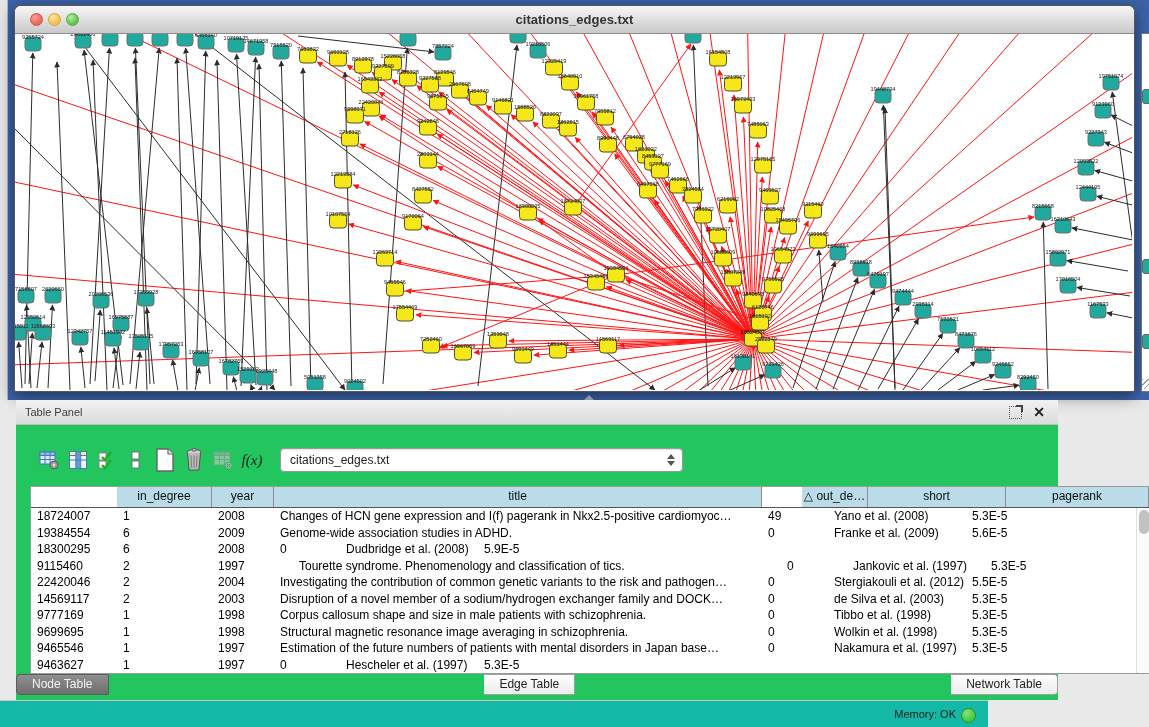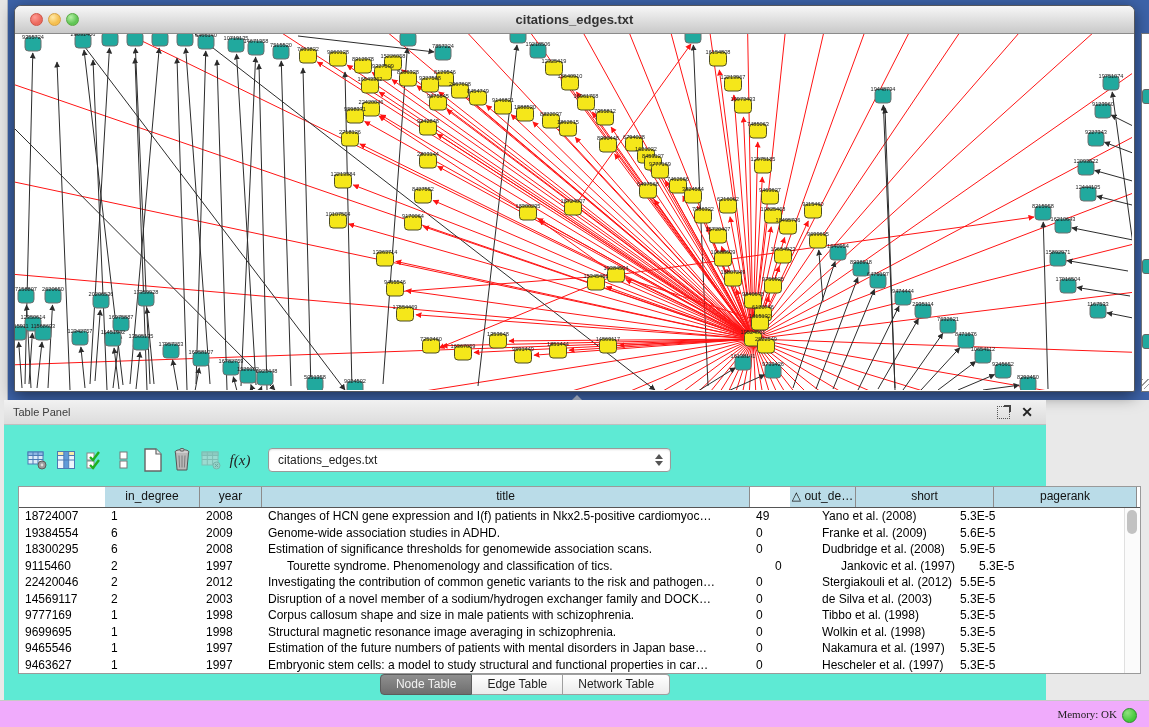--- a/index.html
+++ b/index.html
@@ -24,7 +24,7 @@
   .sliver .grip{position:absolute;bottom:2px;left:0;width:8px;height:10px;
        background:repeating-linear-gradient(135deg,#999 0 1px,transparent 1px 4px);}
   
-  .table-panel{position:absolute;left:4px;top:400px;width:1042px;height:300px;background:#5eead4;}
+  .table-panel{position:absolute;left:16px;top:400px;width:1042px;height:300px;background:#22c55e;}
   .panel-header{position:relative;height:24px;background:linear-gradient(#F1F1F1,#DCDCDC);border-bottom:1px solid #BFBFBF;}
   .panel-title{position:absolute;left:9px;top:0;line-height:24px;font-size:11px;color:#3c3c3c;}
   .grip-divider{position:absolute;left:568px;top:-5px;width:0;height:0;border-left:5px solid transparent;

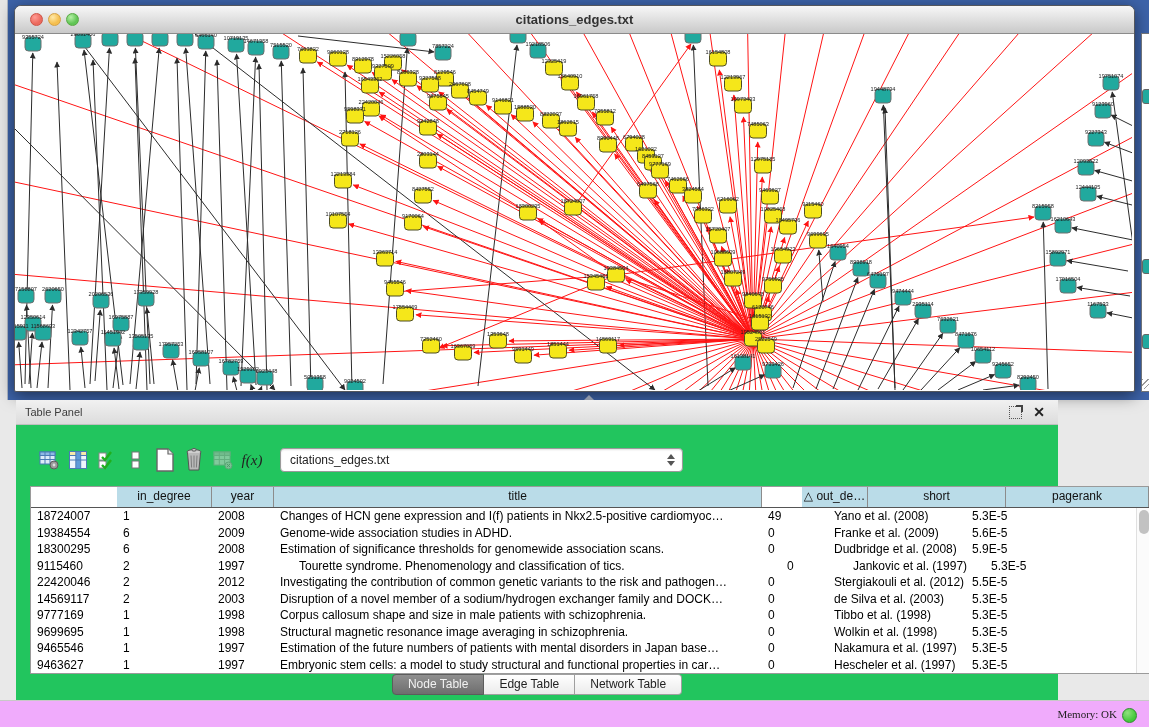--- a/index.html
+++ b/index.html
@@ -901,7 +901,7 @@
             <div class="td" style="width: 86px;">18724007</div>
             <div class="td" style="width: 95px;">1</div>
             <div class="td" style="width: 62px;">2008</div>
-            <div class="td" style="width: 488px;">Changes of HCN gene expression and I(f) patients in Nkx2.5-positive cardiomyoc…</div>
+            <div class="td" style="width: 488px;">Changes of HCN gene expression and I(f) pagerank in Nkx2.5-positive cardiomyoc…</div>
             <div class="td" style="width: 66px;">49</div>
             <div class="td" style="width: 138px;">Yano et al. (2008)</div>
             <div class="td" style="width: 143px;">5.3E-5</div>

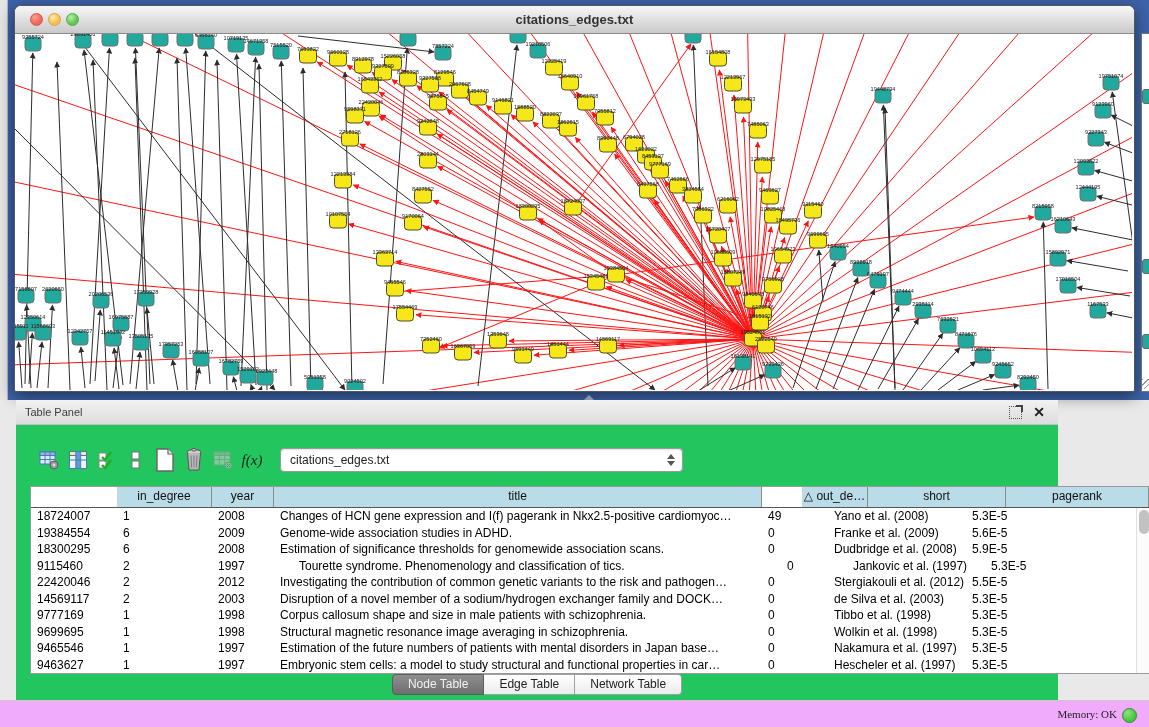--- a/index.html
+++ b/index.html
@@ -919,7 +919,6 @@
             <div class="td" style="width: 86px;">18300295</div>
             <div class="td" style="width: 95px;">6</div>
             <div class="td" style="width: 62px;">2008</div>
-            <div class="td" style="width: 488px;">Estimation of significance thresholds for genomewide association scans.</div>
             <div class="td" style="width: 66px;">0</div>
             <div class="td" style="width: 138px;">Dudbridge et al. (2008)</div>
             <div class="td" style="width: 143px;">5.9E-5</div>

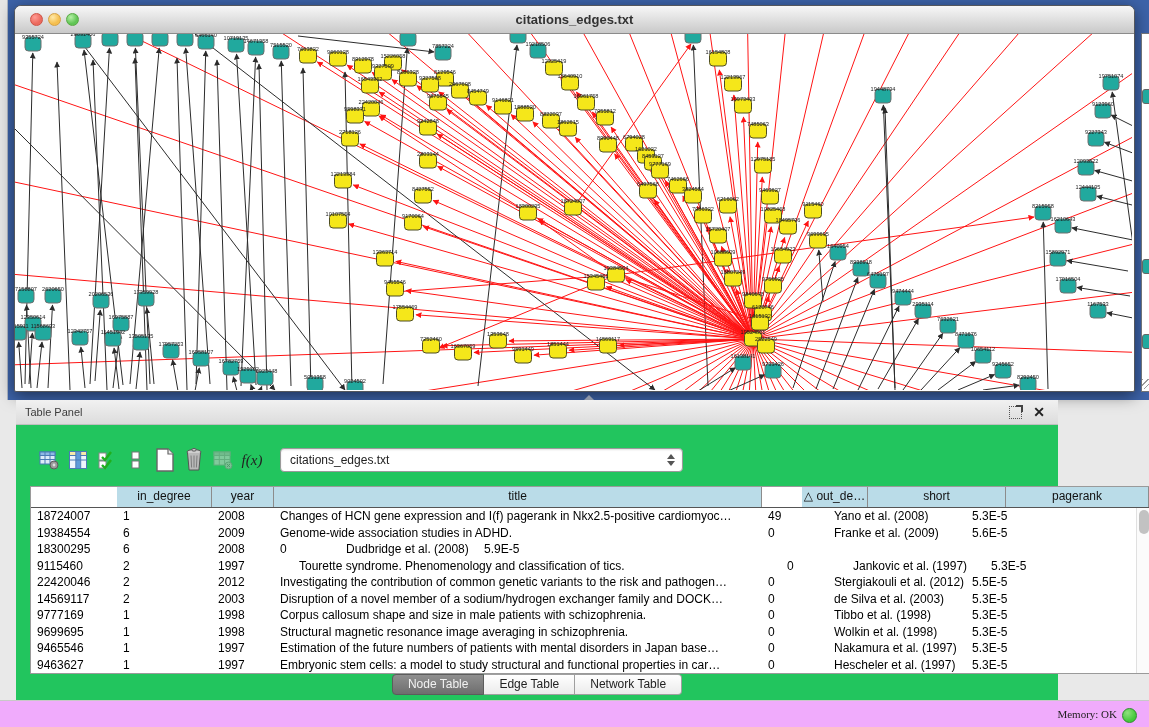--- a/index.html
+++ b/index.html
@@ -935,7 +935,7 @@
           <div class="tr">
             <div class="td" style="width: 86px;">22420046</div>
             <div class="td" style="width: 95px;">2</div>
-            <div class="td" style="width: 62px;">2012</div>
+            <div class="td" style="width: 62px;">2004</div>
             <div class="td" style="width: 488px;">Investigating the contribution of common genetic variants to the risk and pathogen…</div>
             <div class="td" style="width: 66px;">0</div>
             <div class="td" style="width: 138px;">Stergiakouli et al. (2012)</div>

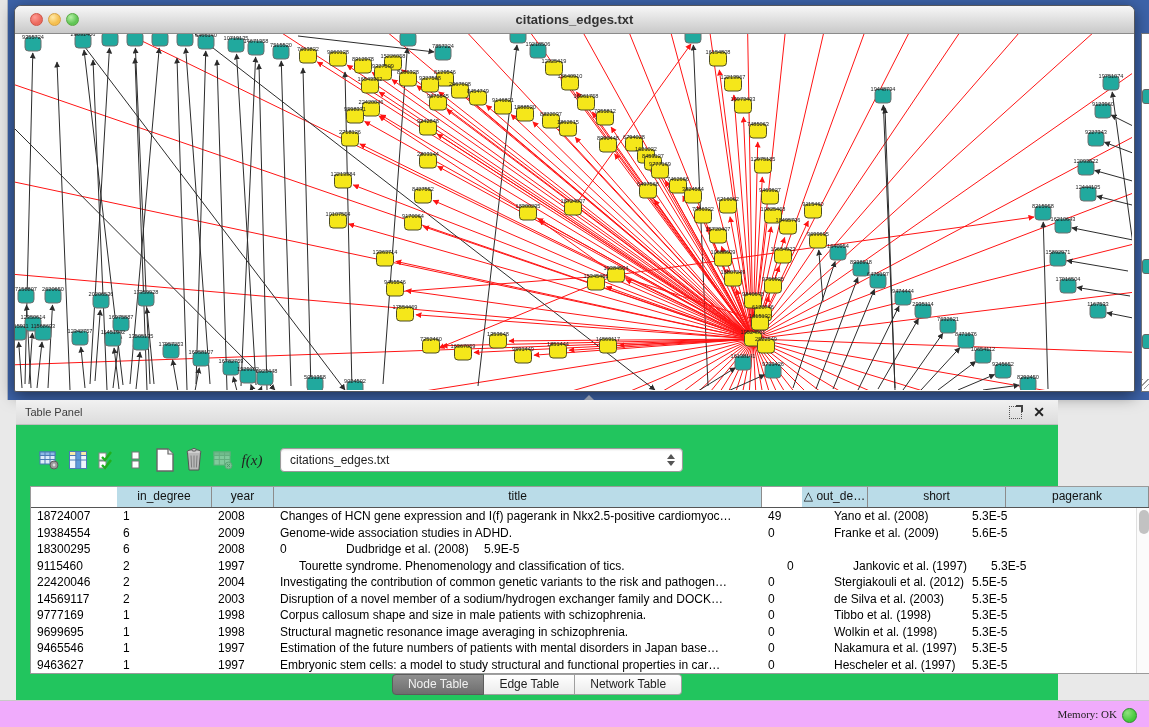--- a/index.html
+++ b/index.html
@@ -981,7 +981,6 @@
             <div class="td" style="width: 86px;">9463627</div>
             <div class="td" style="width: 95px;">1</div>
             <div class="td" style="width: 62px;">1997</div>
-            <div class="td" style="width: 488px;">Embryonic stem cells: a model to study structural and functional properties in car…</div>
             <div class="td" style="width: 66px;">0</div>
             <div class="td" style="width: 138px;">Hescheler et al. (1997)</div>
             <div class="td" style="width: 143px;">5.3E-5</div>

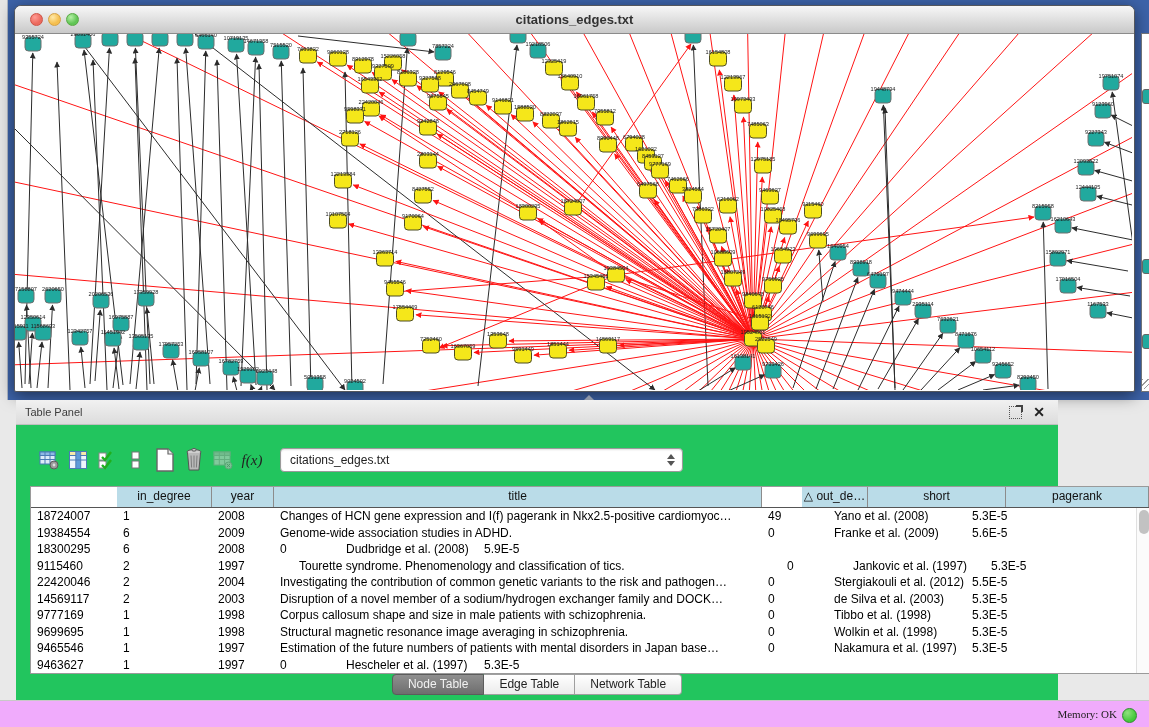--- a/index.html
+++ b/index.html
@@ -52,7 +52,7 @@
        white-space:nowrap;overflow:hidden;}
   .vscroll{position:absolute;right:0;top:21px;bottom:0;width:15px;background:#FBFBFB;border-left:1px solid #E0E0E0;}
   .vthumb{position:absolute;left:2px;top:2px;width:10px;height:24px;background:#C2C2C2;border-radius:5px;}
-  .tabs{position:absolute;left:0;right:0;top:274px;display:flex;justify-content:center;}
+  .tabs{position:absolute;left:0;right:0;top:274px;display:flex;justify-content:space-between;}
   .tab{height:19px;line-height:19px;padding:0 15px;font-size:12px;color:#222;cursor:pointer;
        background:linear-gradient(#ffffff,#ebebeb);border:1px solid #9f9f9f;border-left-width:0;}
   .tab:first-child{border-left-width:1px;border-radius:4px 0 0 4px;}

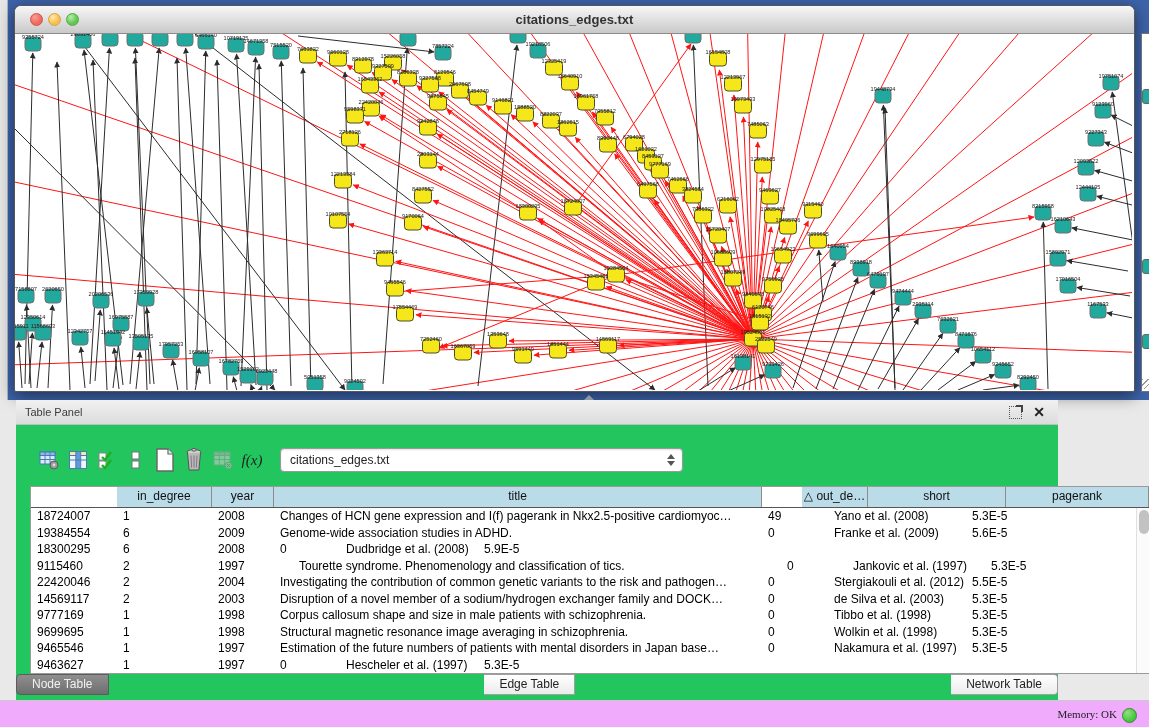--- a/index.html
+++ b/index.html
@@ -59,7 +59,7 @@
   .tab:last-child{border-radius:0 4px 4px 0;}
   .tab.selected{background:linear-gradient(#8f8f8f,#6e6e6e);color:#f2f2f2;border-color:#5c5c5c;}
   
-  .statusbar{position:absolute;left:0;top:700px;width:1149px;height:27px;background:#f0abfc;border-top:1px solid #C8C8C8;font-family:Liberation Serif, serif;}
+  .statusbar{position:absolute;left:0;top:700px;width:988px;height:27px;background:#14b8a6;border-top:1px solid #C8C8C8;}
   .memory{position:absolute;right:32px;top:0;line-height:26px;font-size:11px;color:#222;}
   .mem-dot{position:absolute;right:12px;top:7px;width:13px;height:13px;border-radius:50%;
        background:radial-gradient(circle at 35% 30%,#90e07e,#44C93C 65%);border:1px solid #2e8b2e;}

